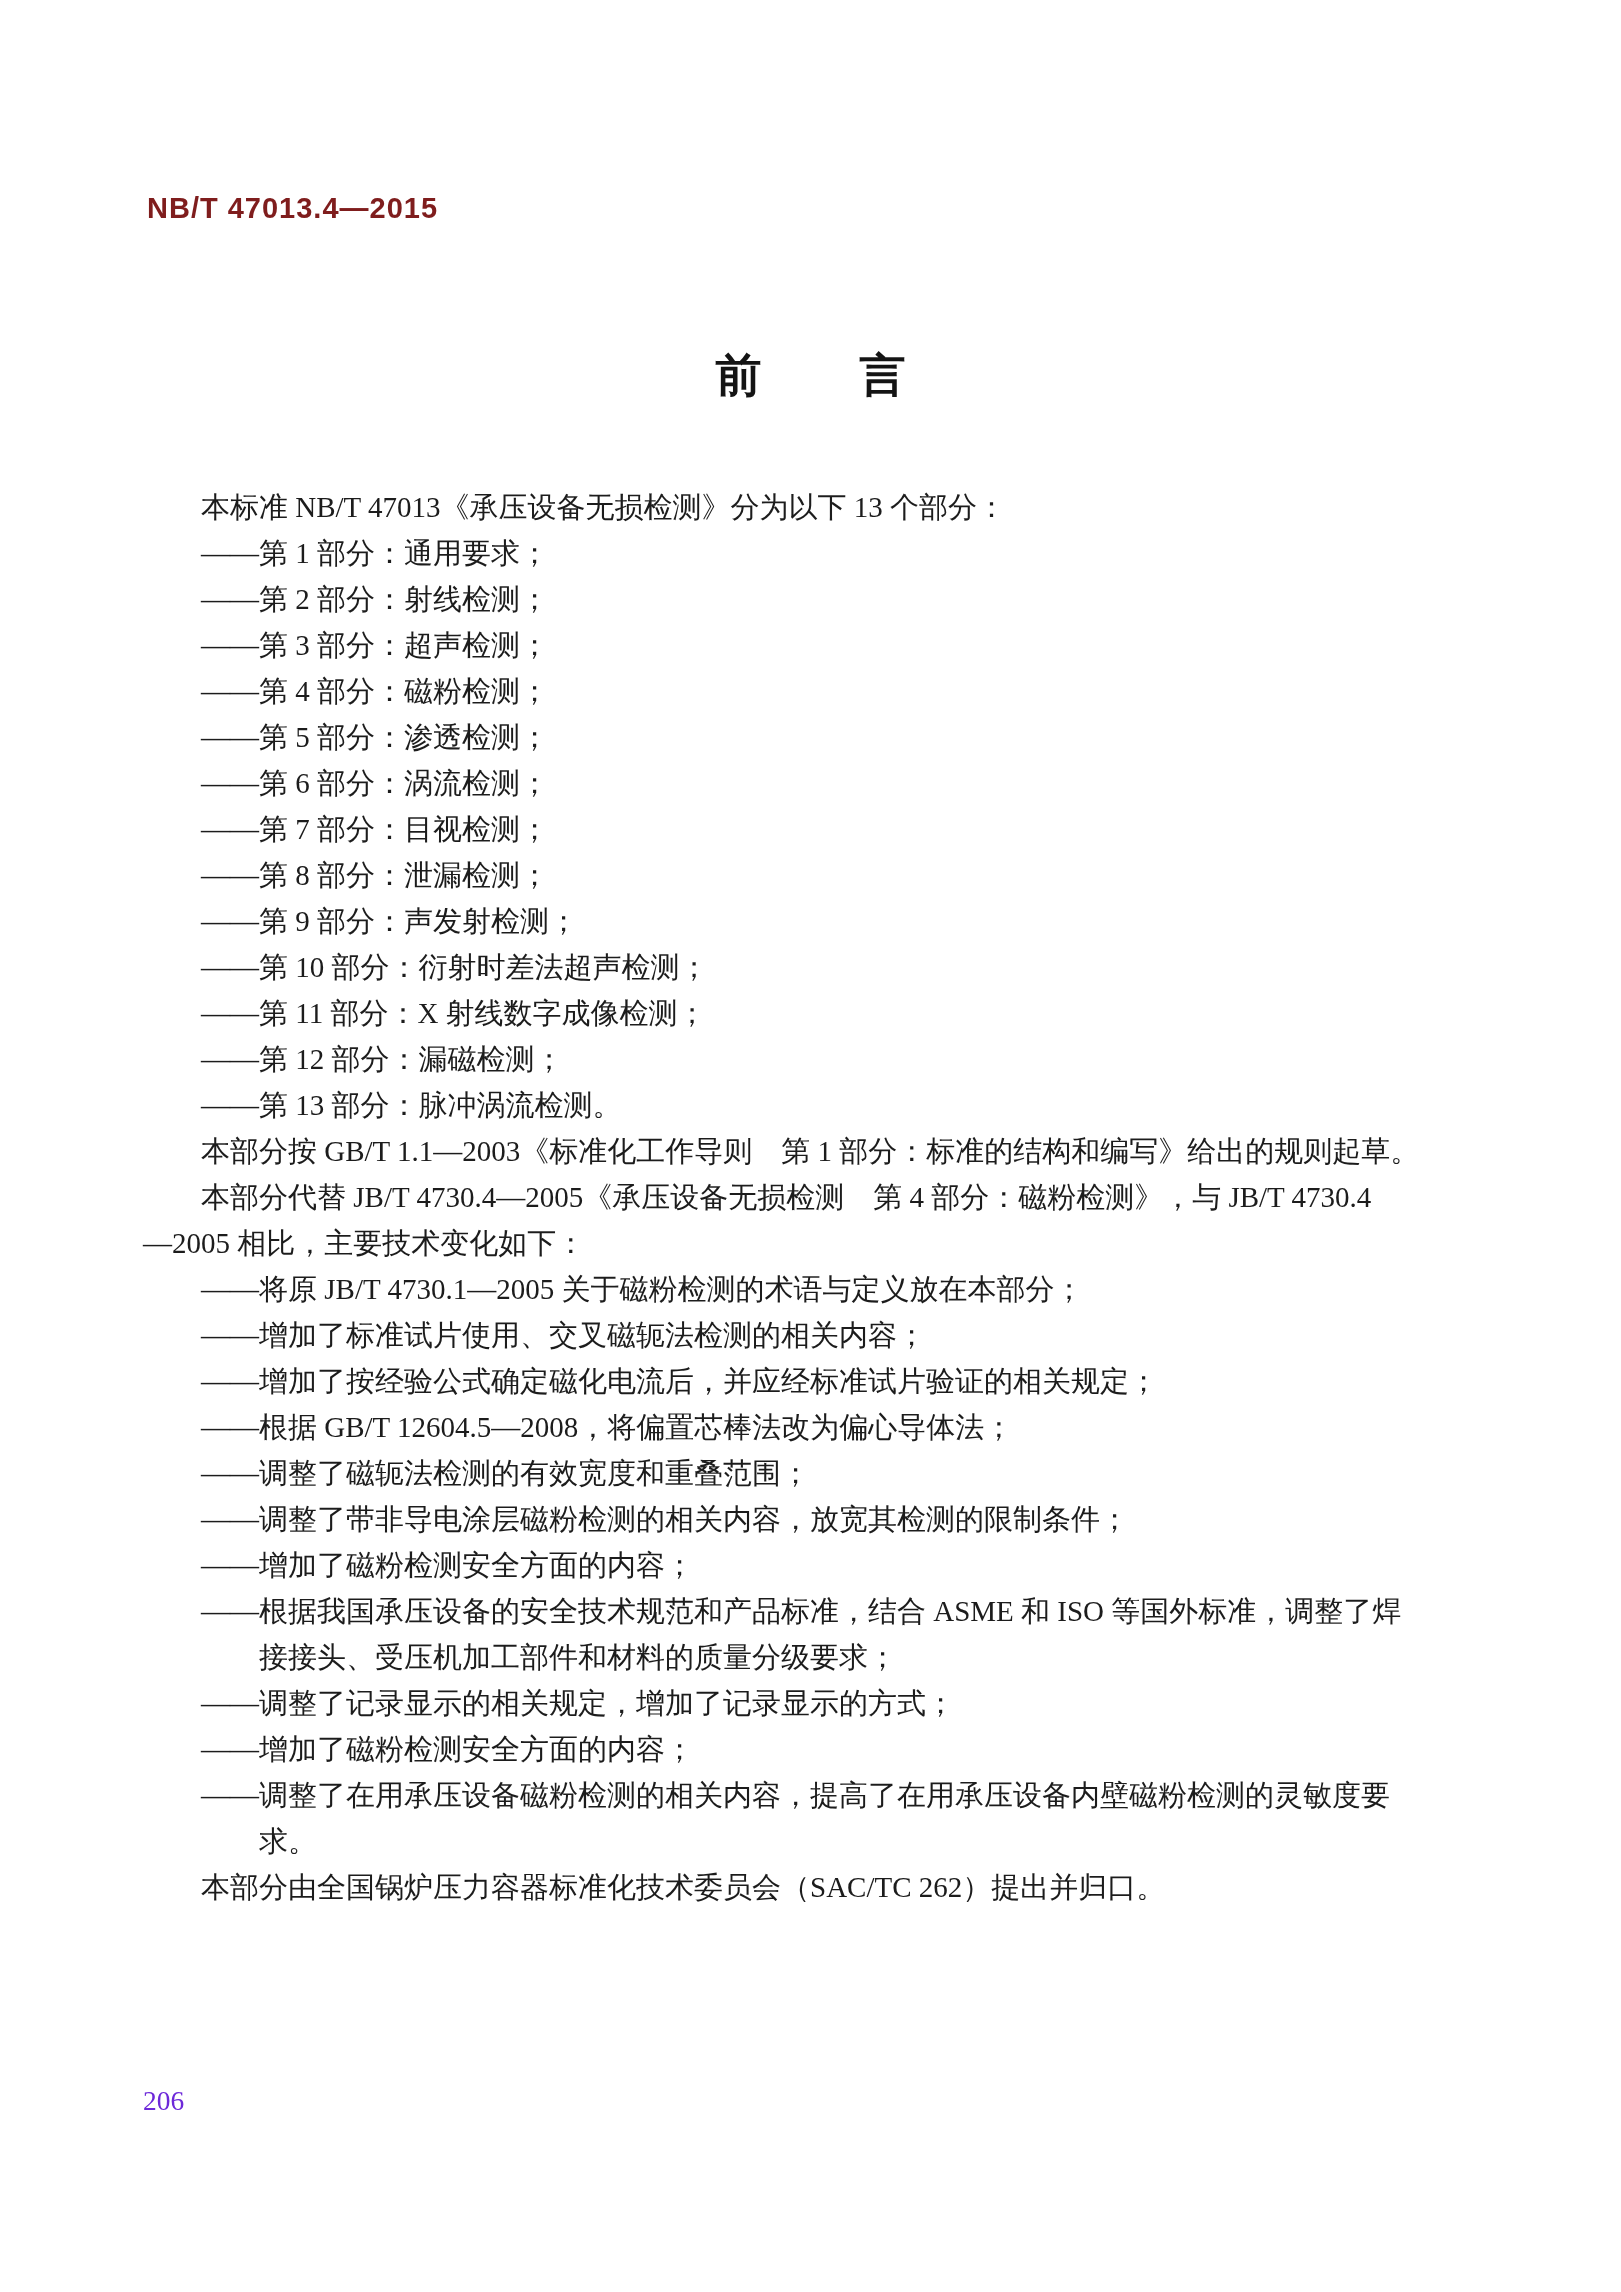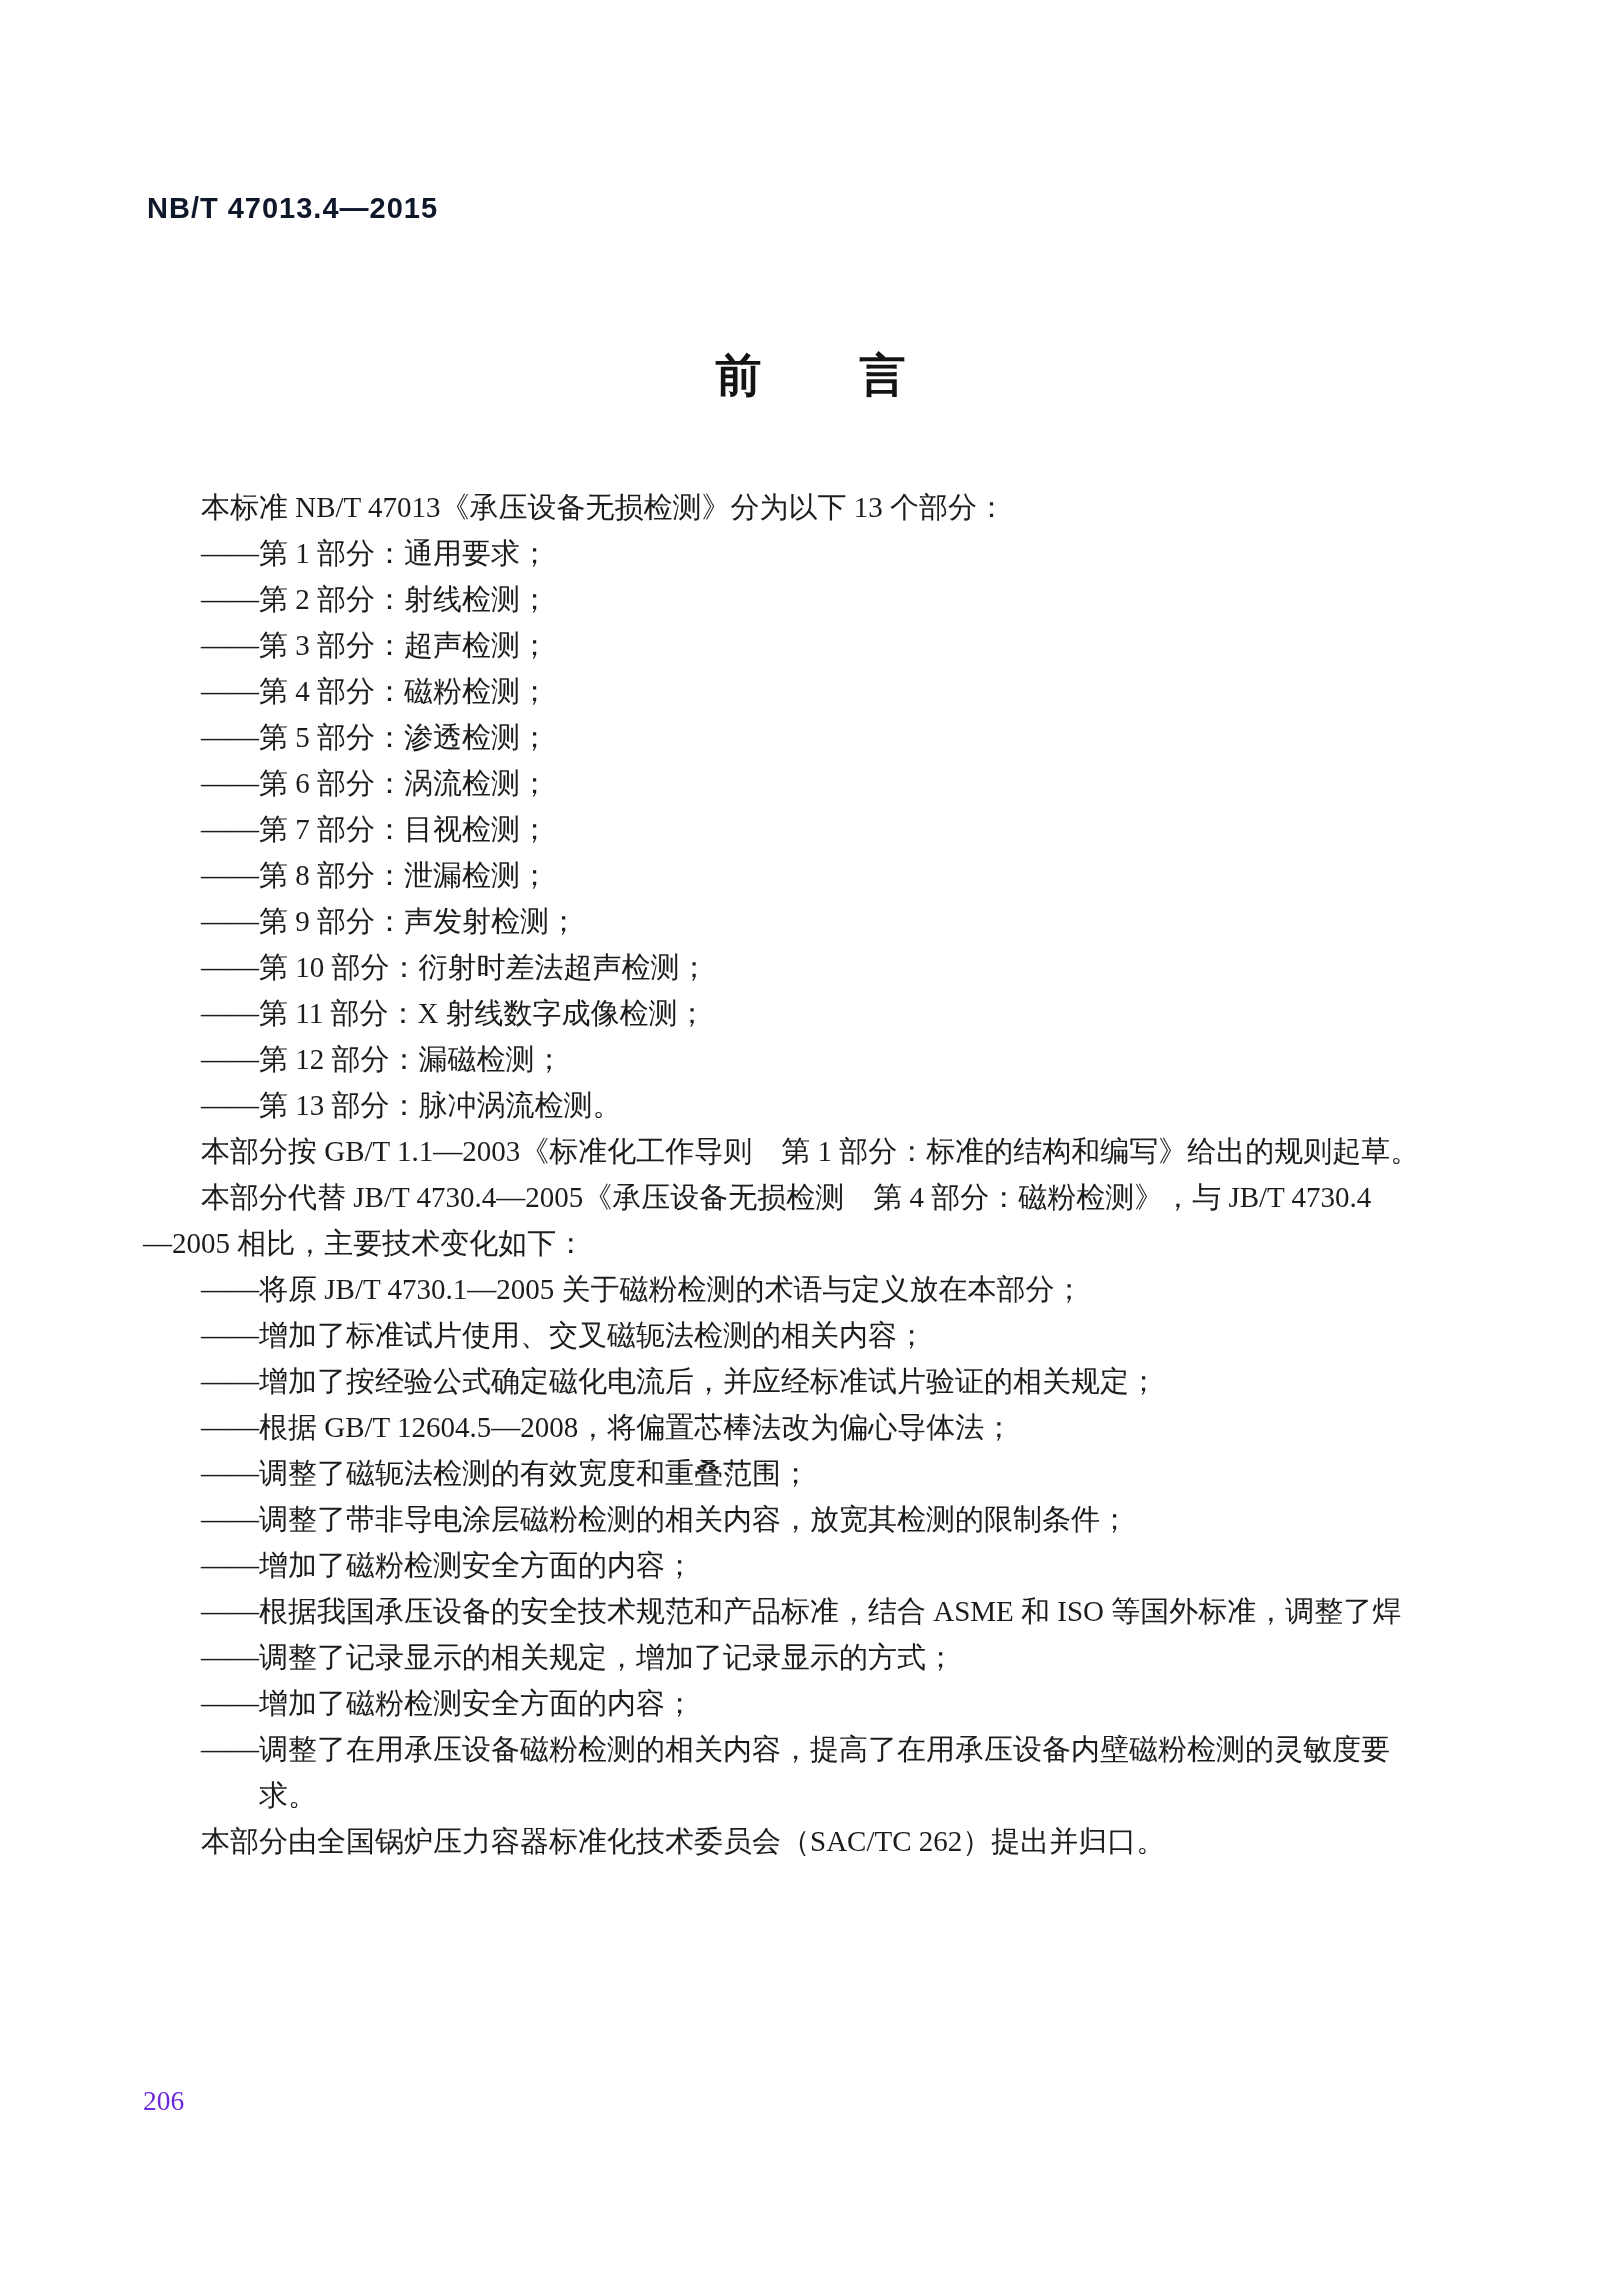--- a/index.html
+++ b/index.html
@@ -25,7 +25,7 @@
     font-weight: bold;
     font-size: 29px;
     letter-spacing: 1px;
-    color: #0f172a;
+    color: #7f1d1d;
   }
   .title {
     position: absolute;

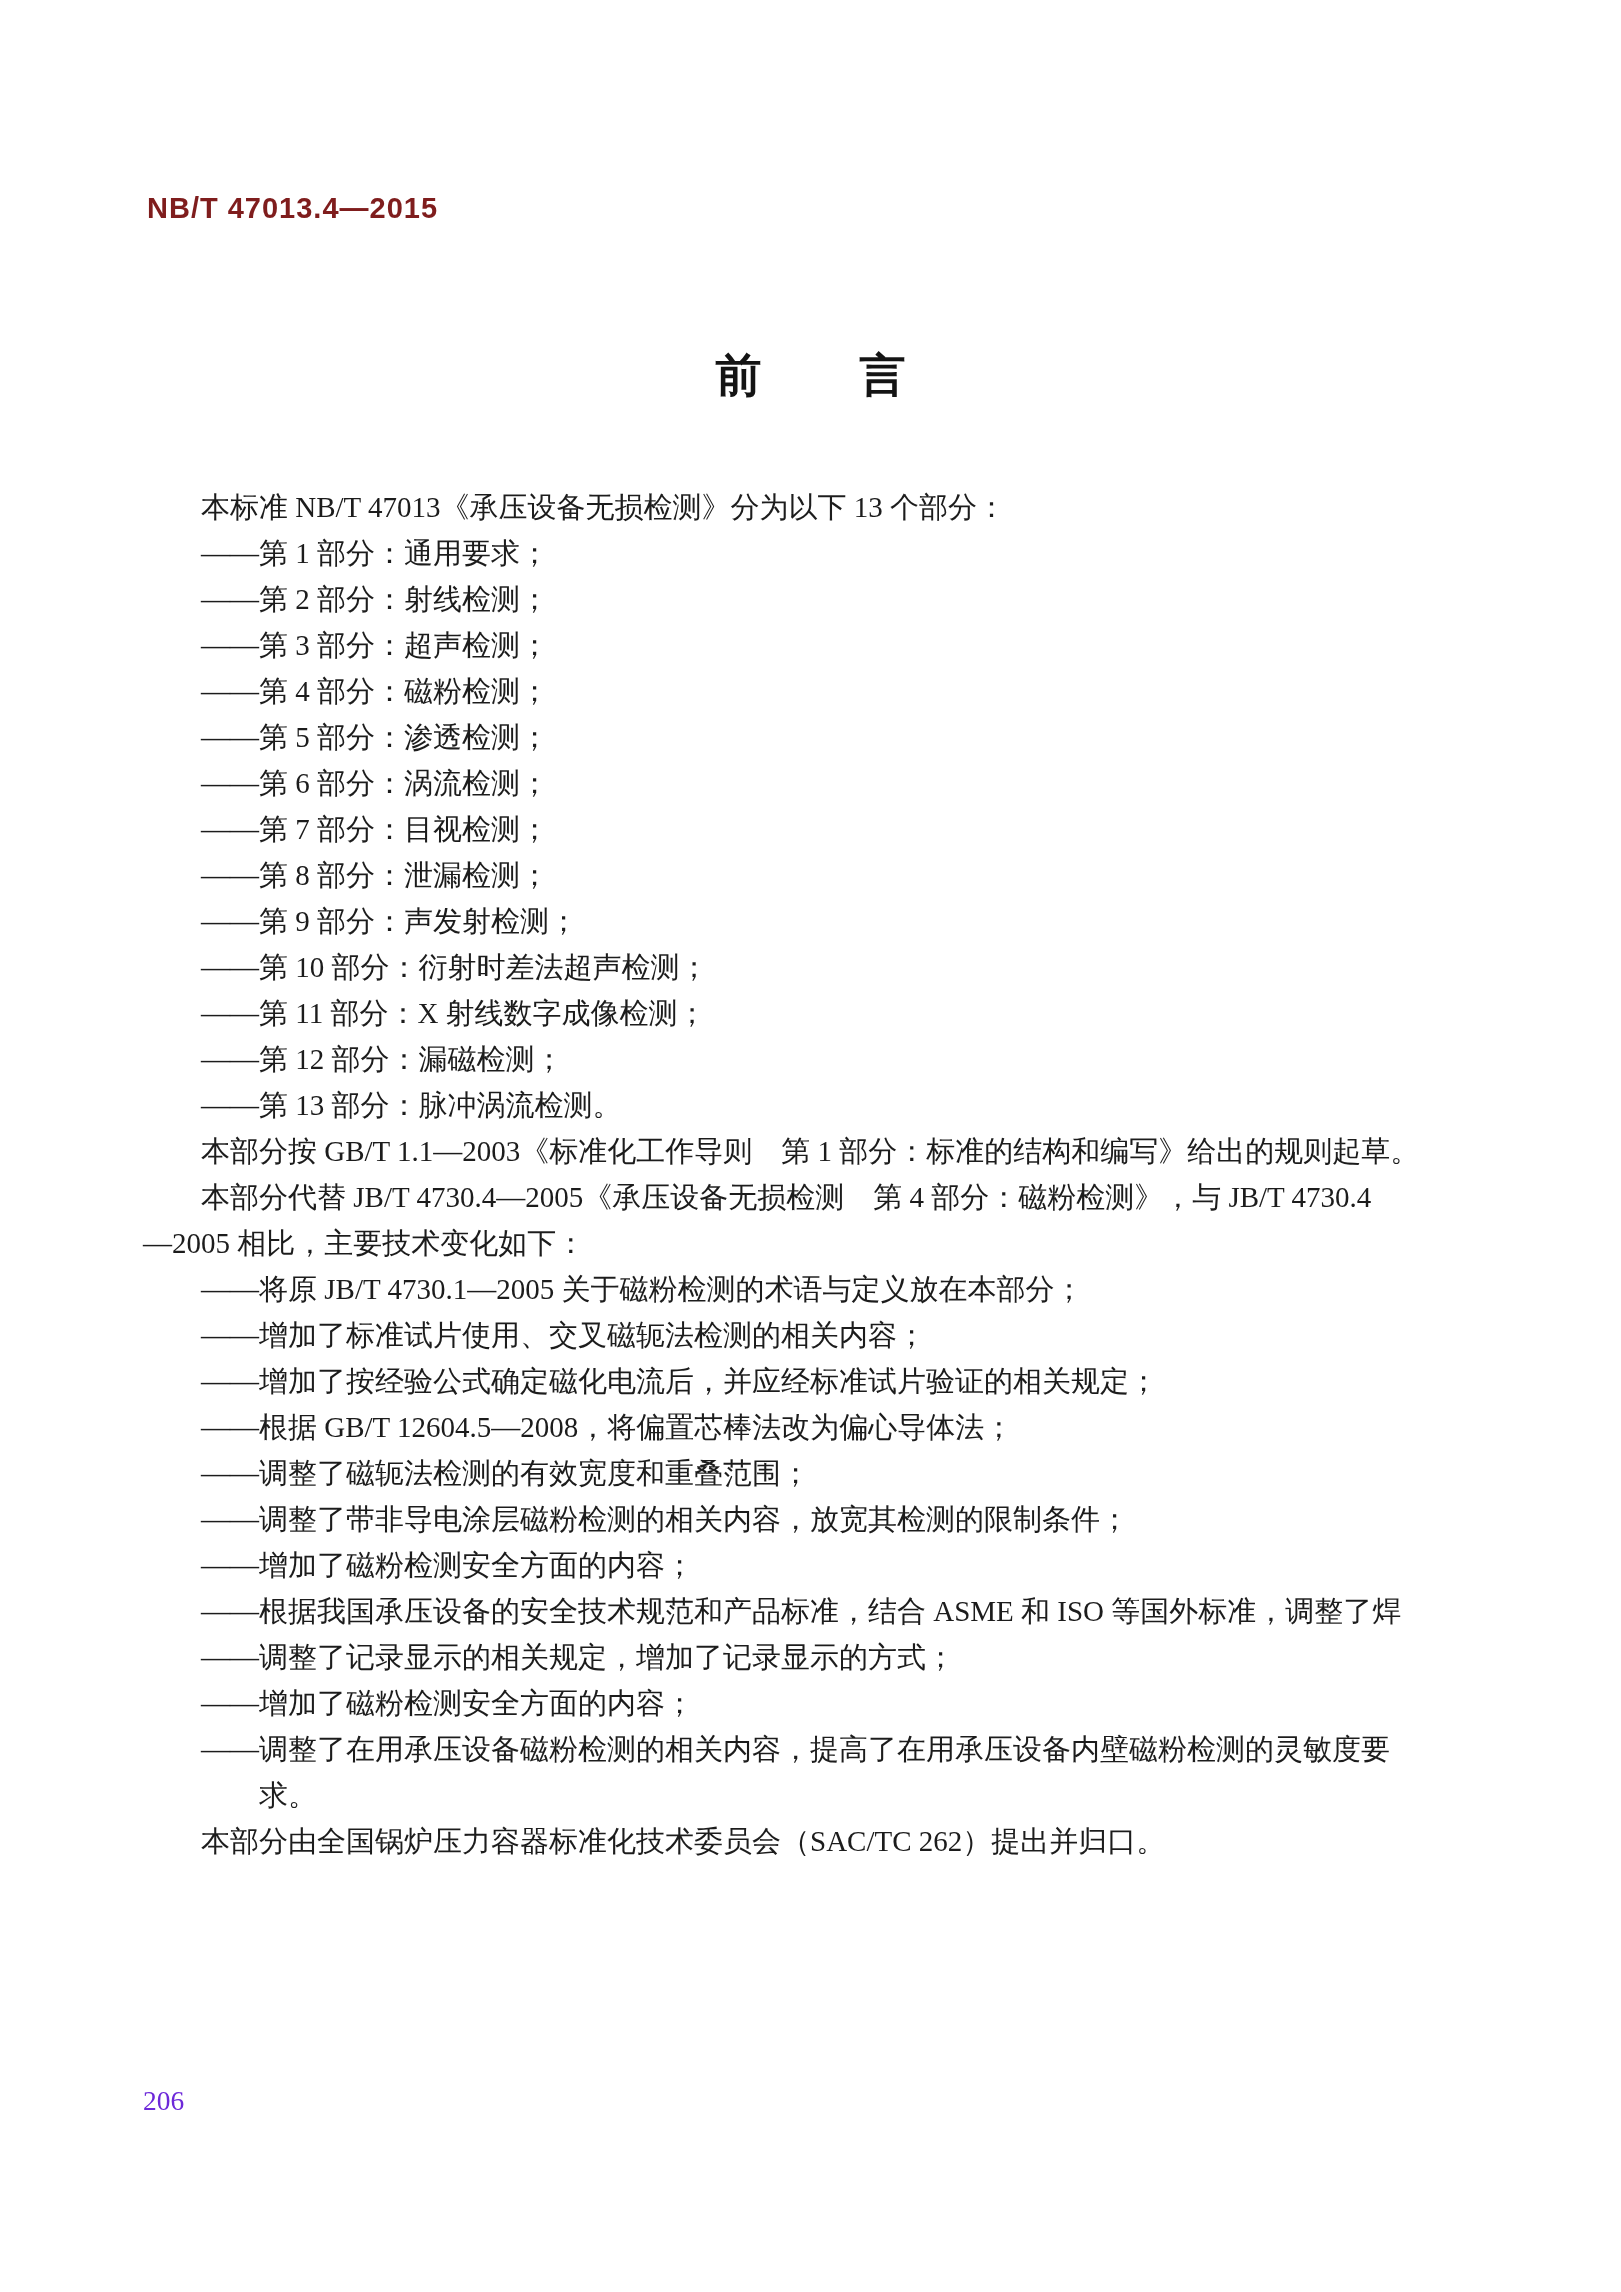--- a/index.html
+++ b/index.html
@@ -106,6 +106,7 @@
     <div class="p dash">——增加了磁粉检测安全方面的内容；</div>
 
     <div class="p dash">——根据我国承压设备的安全技术规范和产品标准，结合 ASME 和 ISO 等国外标准，调整了焊</div>
+    <div class="p cont">接接头、受压机加工部件和材料的质量分级要求；</div>
 
     <div class="p dash">——调整了记录显示的相关规定，增加了记录显示的方式；</div>
     <div class="p dash">——增加了磁粉检测安全方面的内容；</div>

